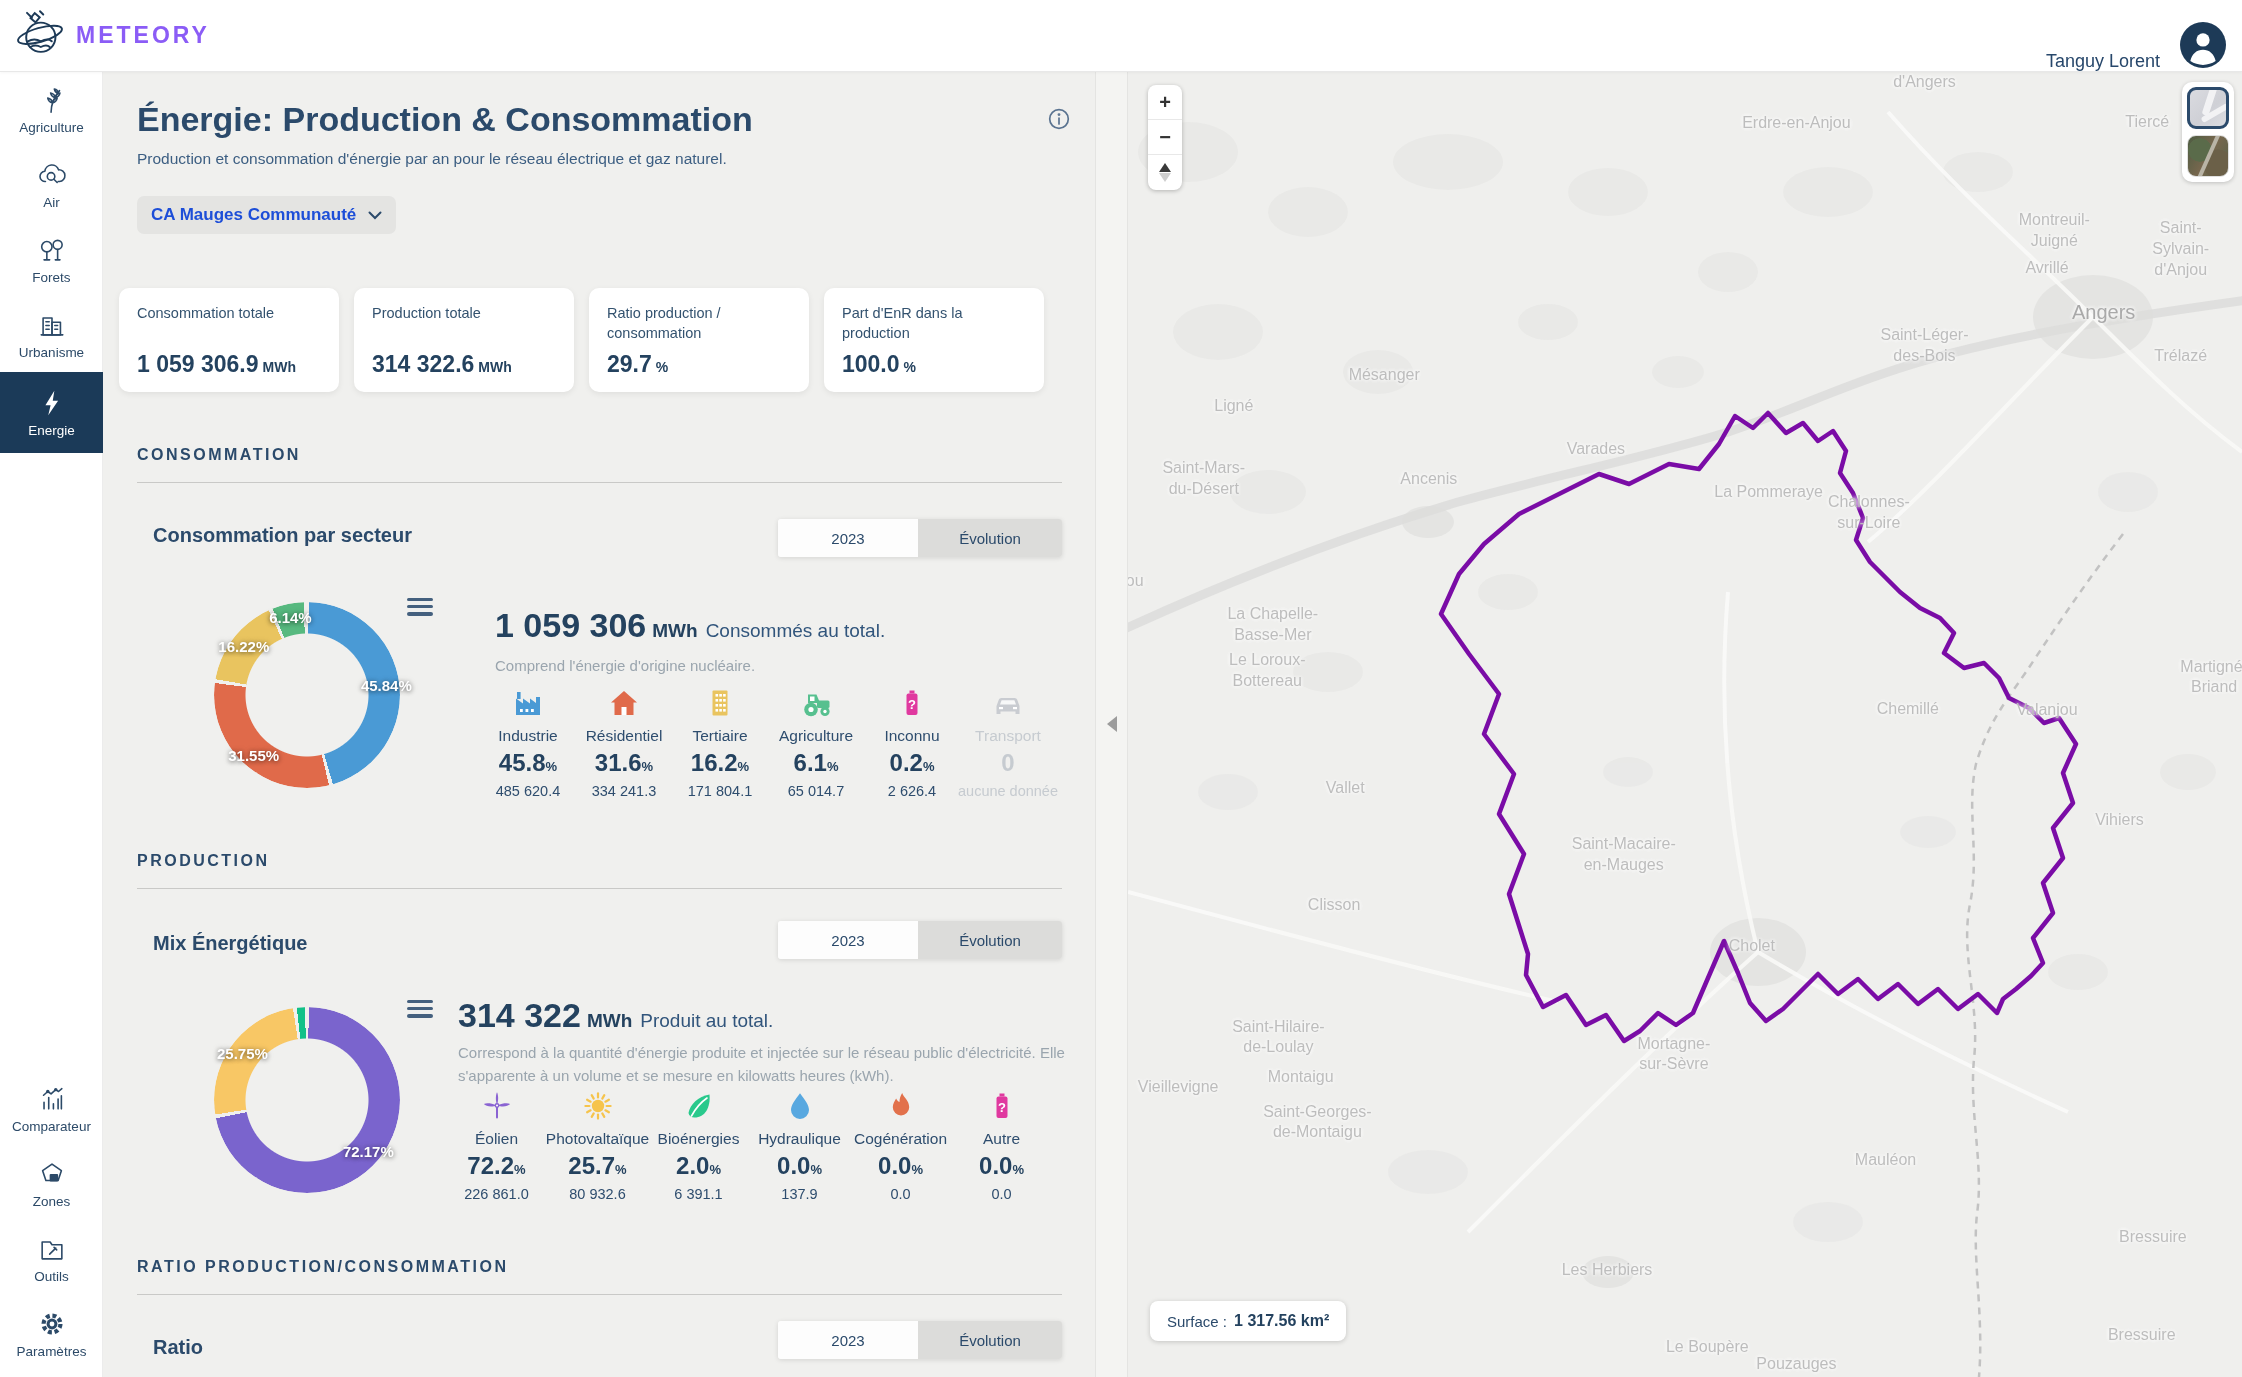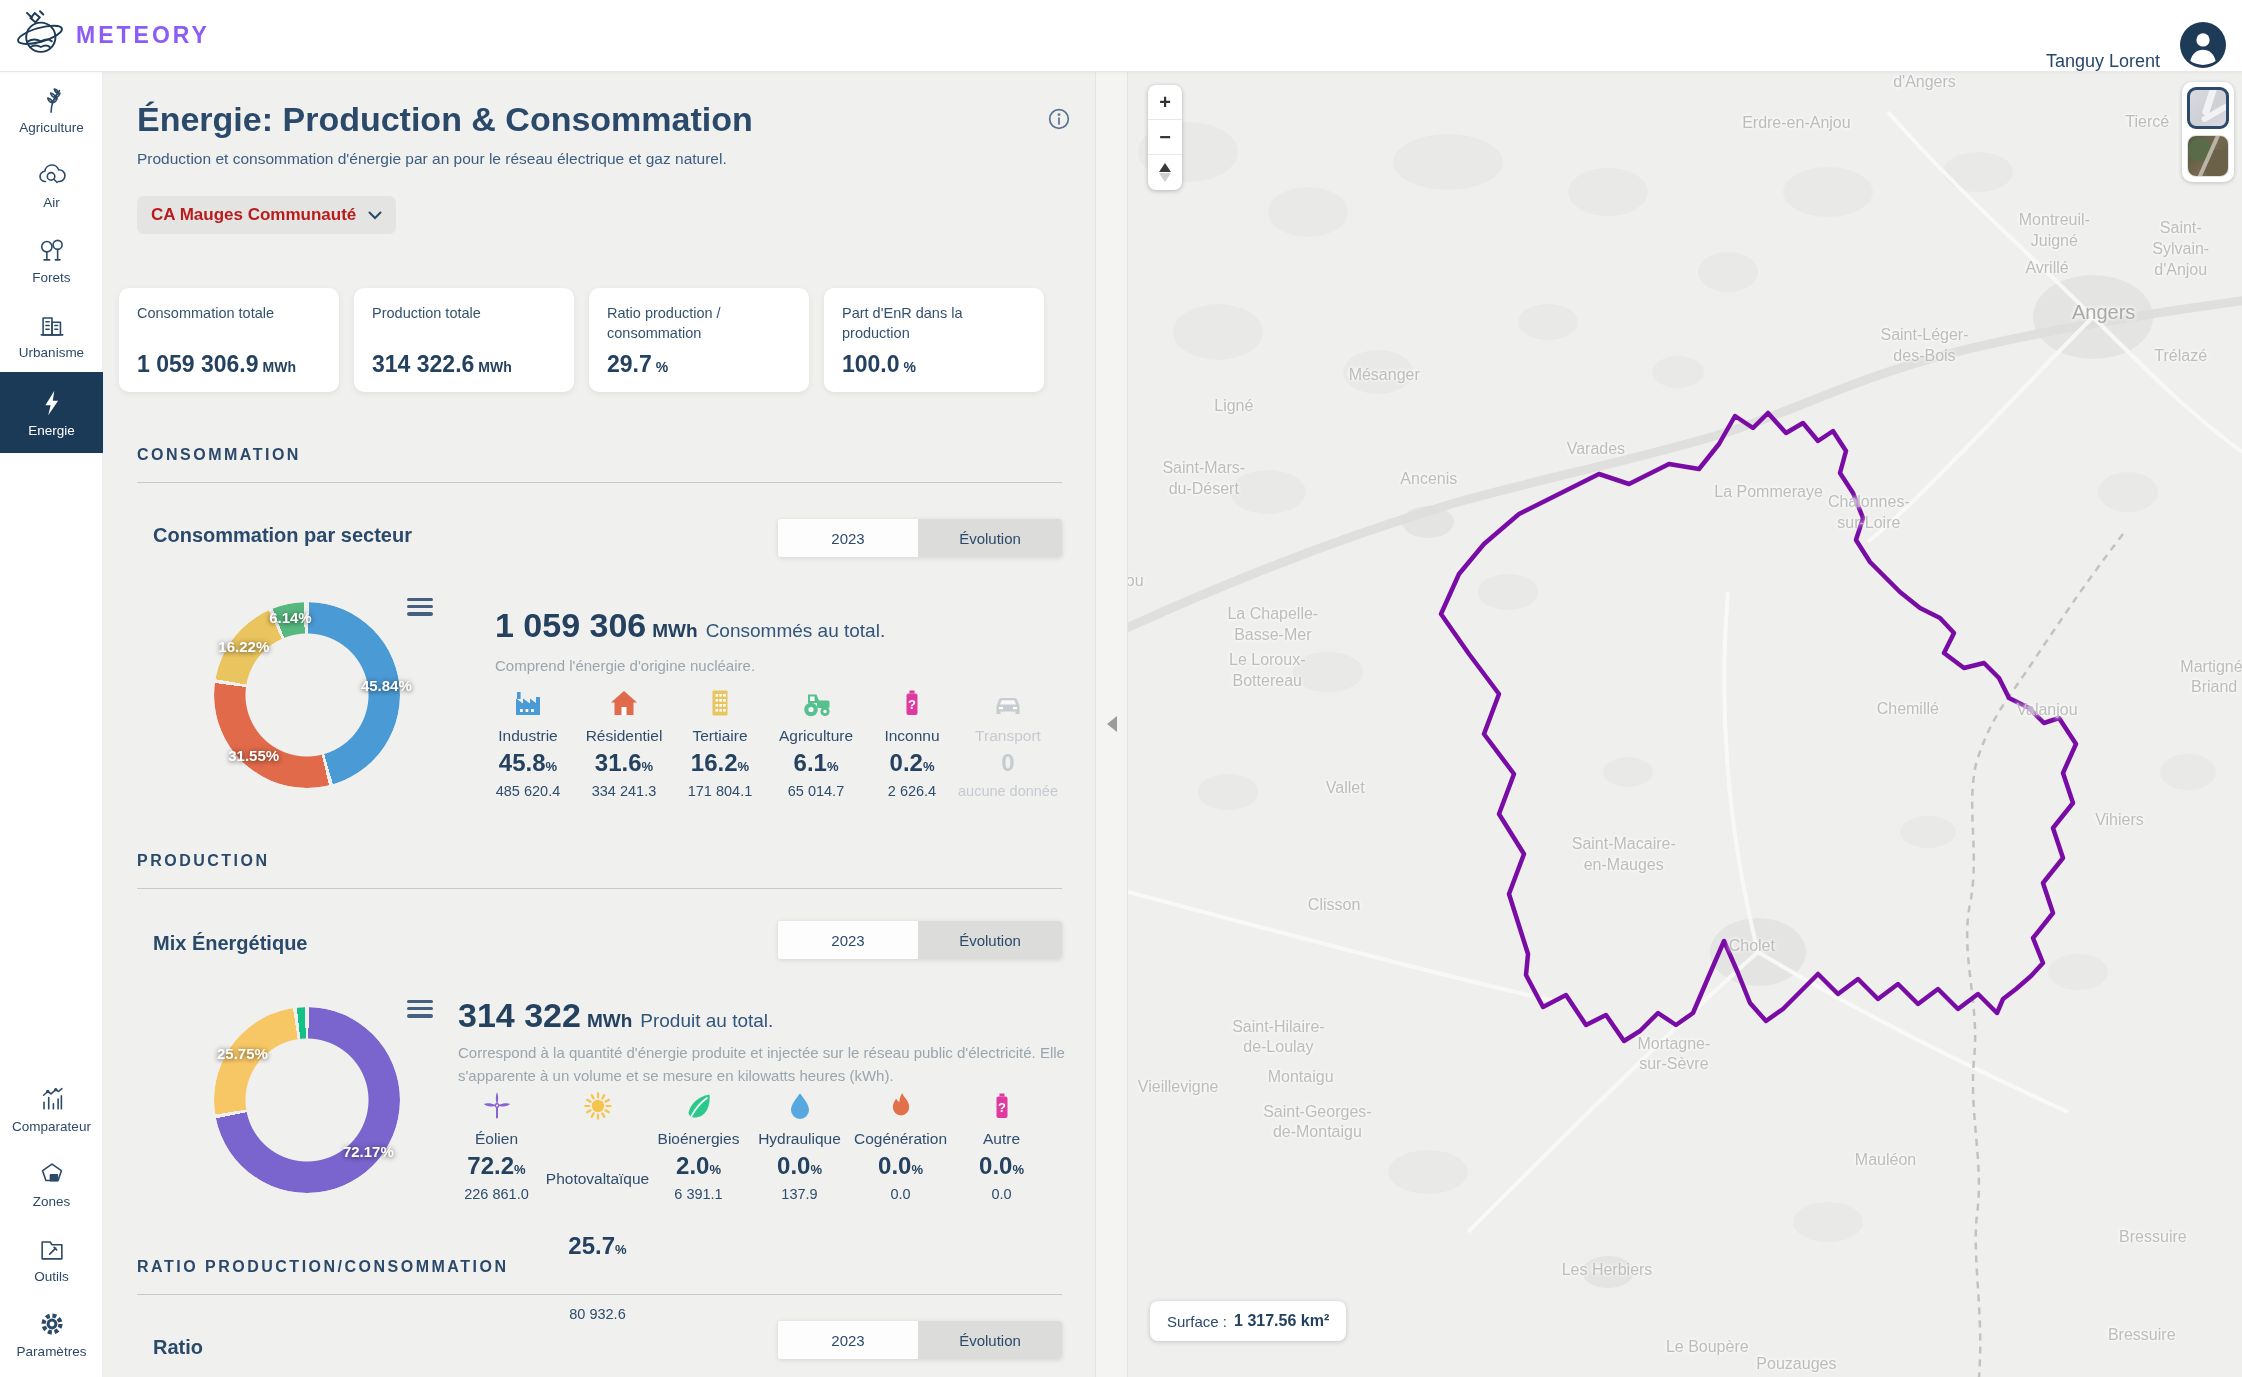--- a/index.html
+++ b/index.html
@@ -41,7 +41,7 @@
 
   .region-select { position:absolute; left:137px; top:196px; height:38px; background:#e4e4e2; border-radius:7px;
                    display:flex; align-items:center; gap:12px; padding:0 14px; cursor:pointer; }
-  .region-select .rs-label { font-size:17px; font-weight:600; color:#b91c1c; }
+  .region-select .rs-label { font-size:17px; font-weight:600; color:#1d4ed8; }
 
   .stats-row { position:absolute; left:119px; top:288px; display:flex; gap:15px; }
   .stat-card { width:220px; height:104px; background:#fff; border-radius:10px; box-shadow:0 2px 6px rgba(0,0,0,.07);

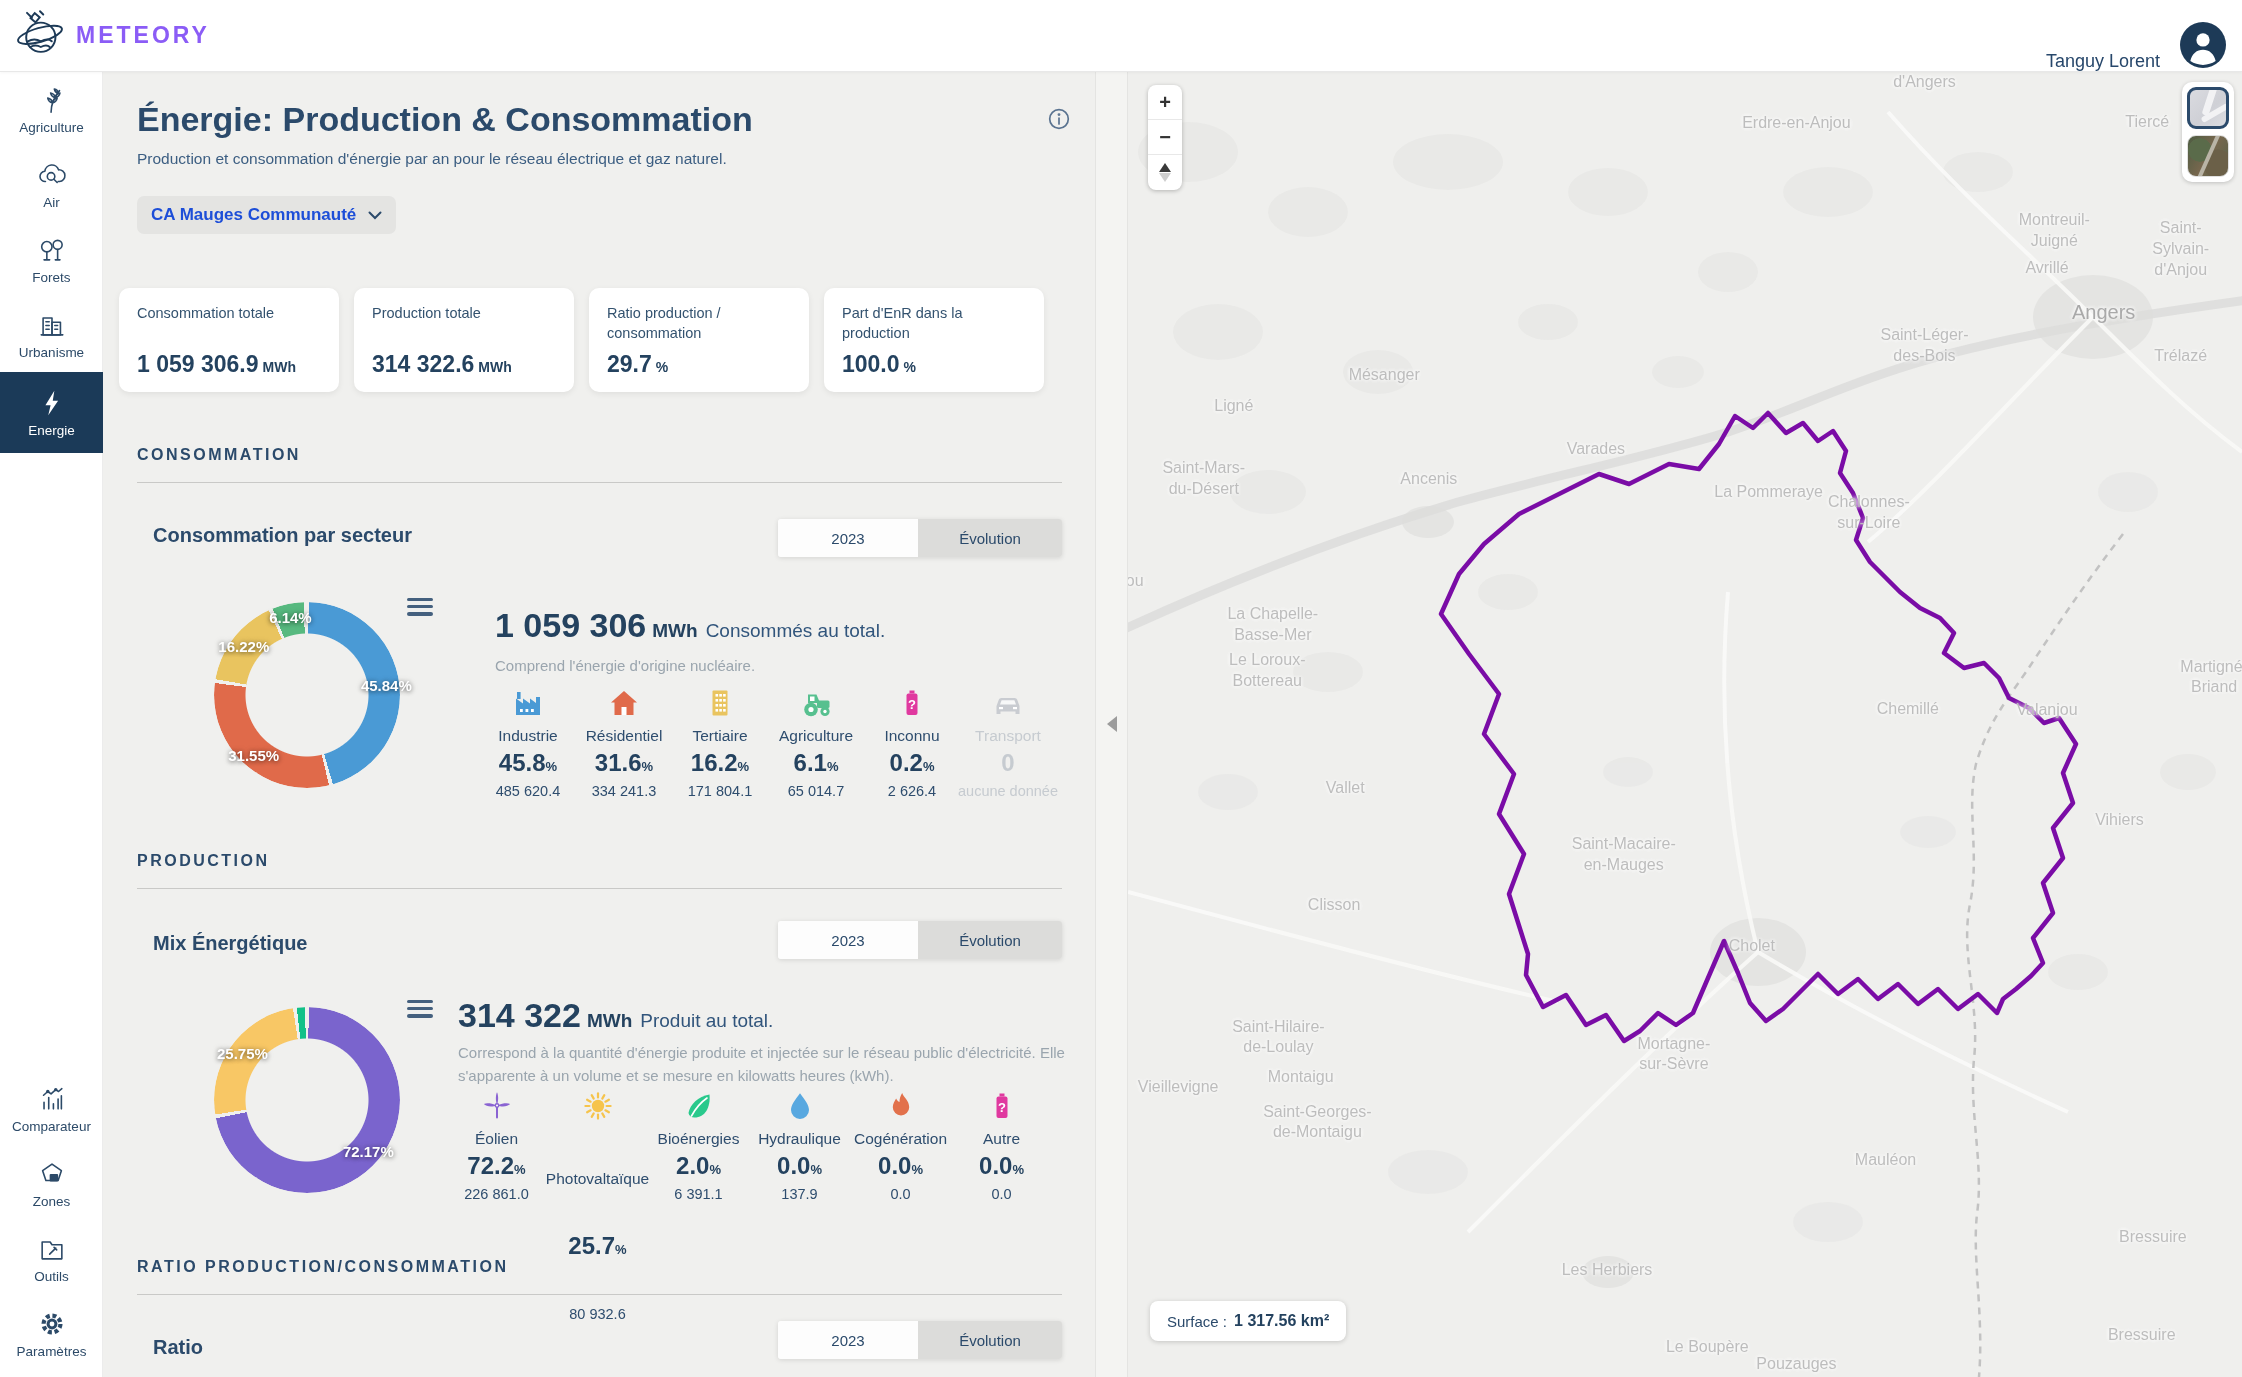--- a/index.html
+++ b/index.html
@@ -462,7 +462,7 @@
       <span class="s-pct">72.2<span class="pct-sign">%</span></span>
       <span class="s-val">226 861.0</span>
       </div>
-      <div class="sector-col" style="width: 101px; gap: 40px;">
+      <div class="sector-col" style="width: 101px;">
         <span class="s-icon">
           <svg width="32" height="32" viewBox="0 0 32 32">
             <circle cx="16" cy="16" r="6.2" fill="#f6c44c"></circle>

